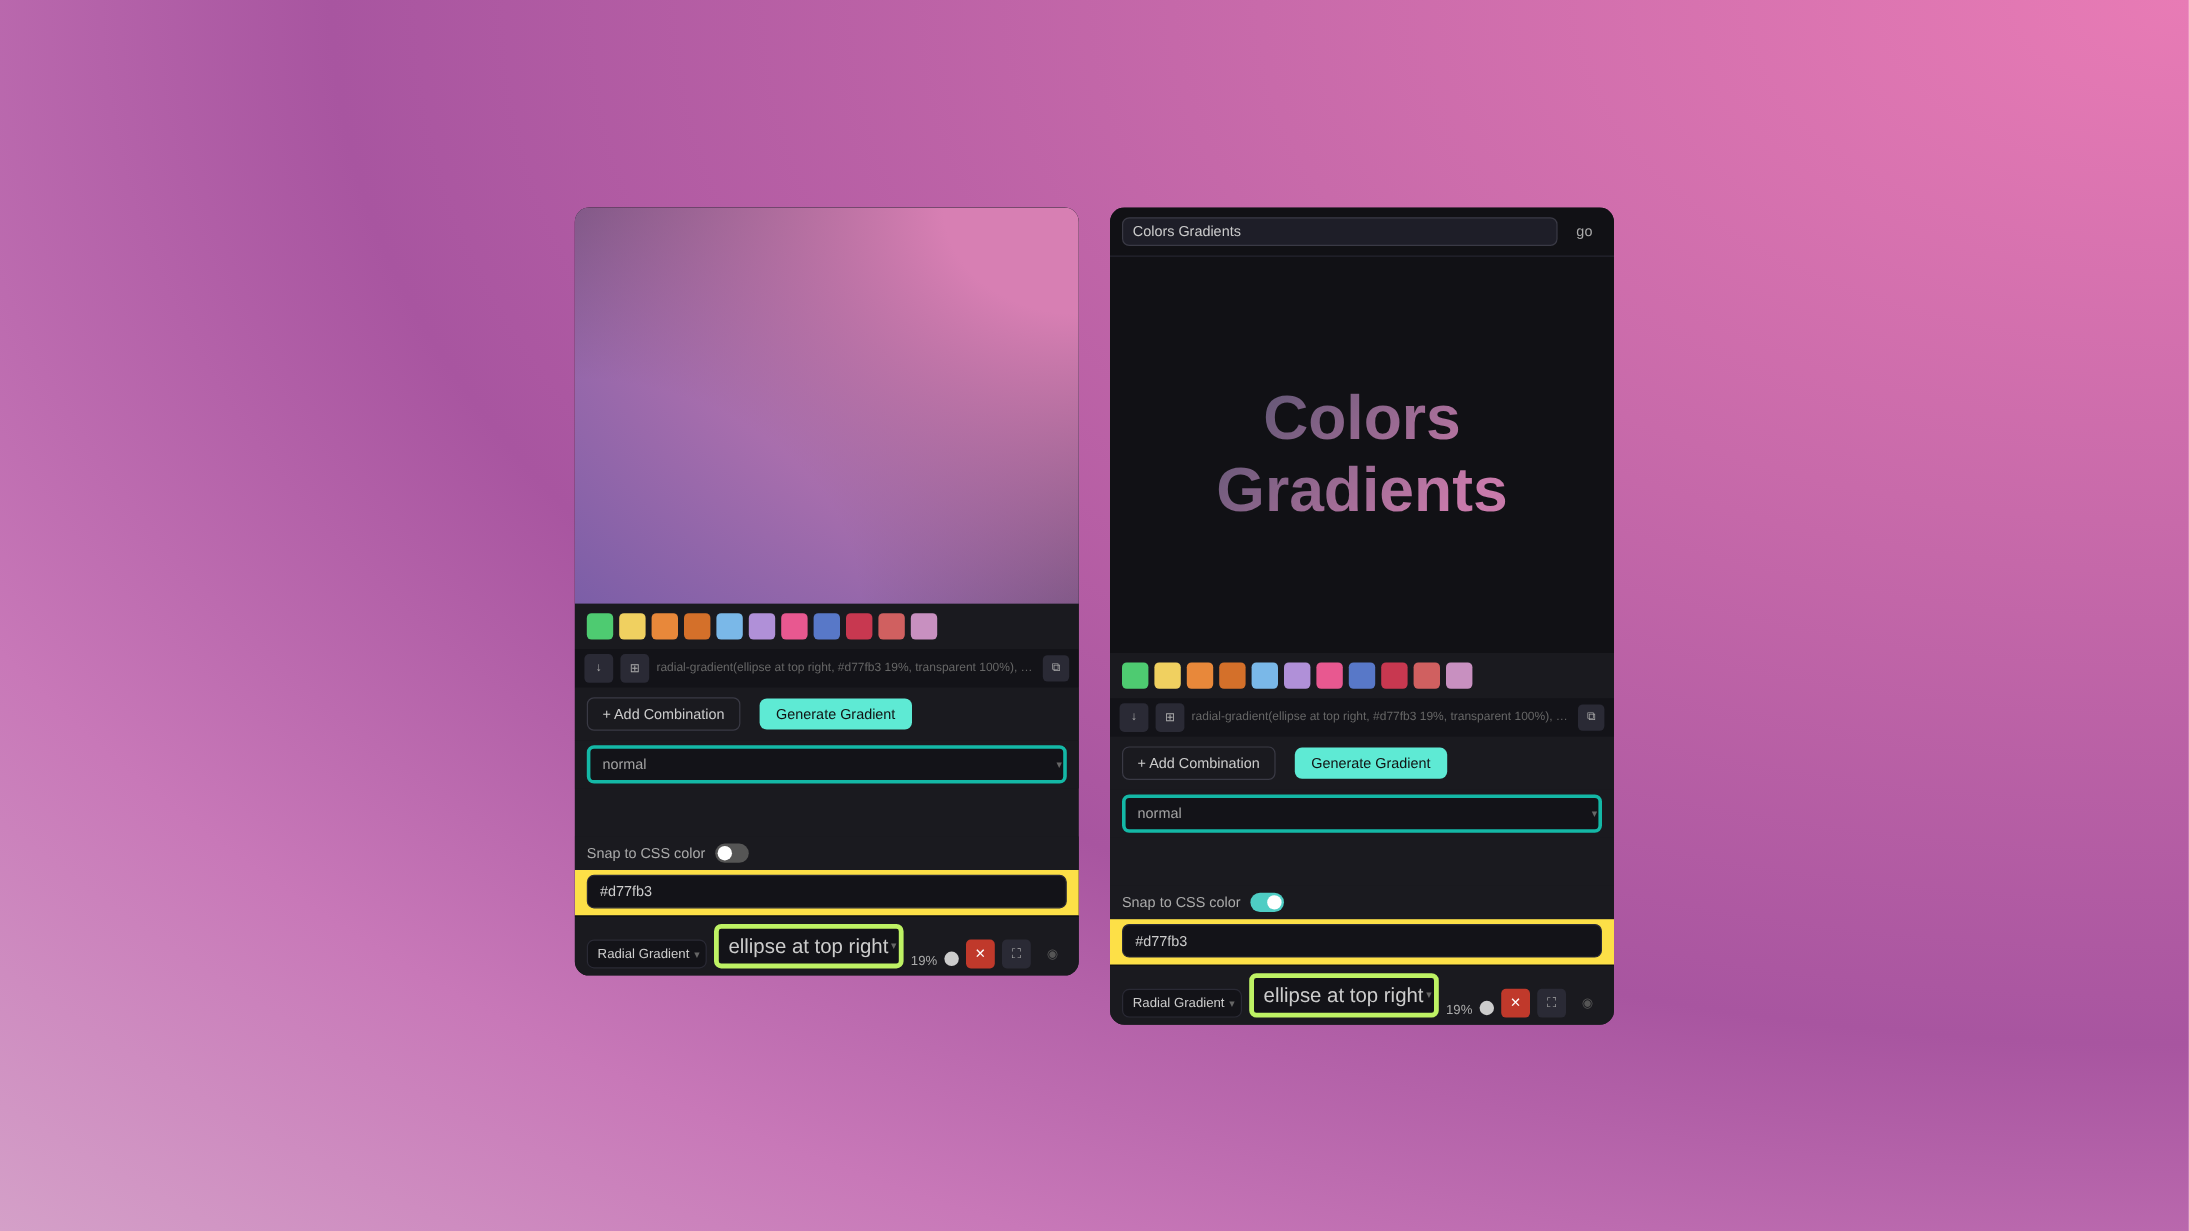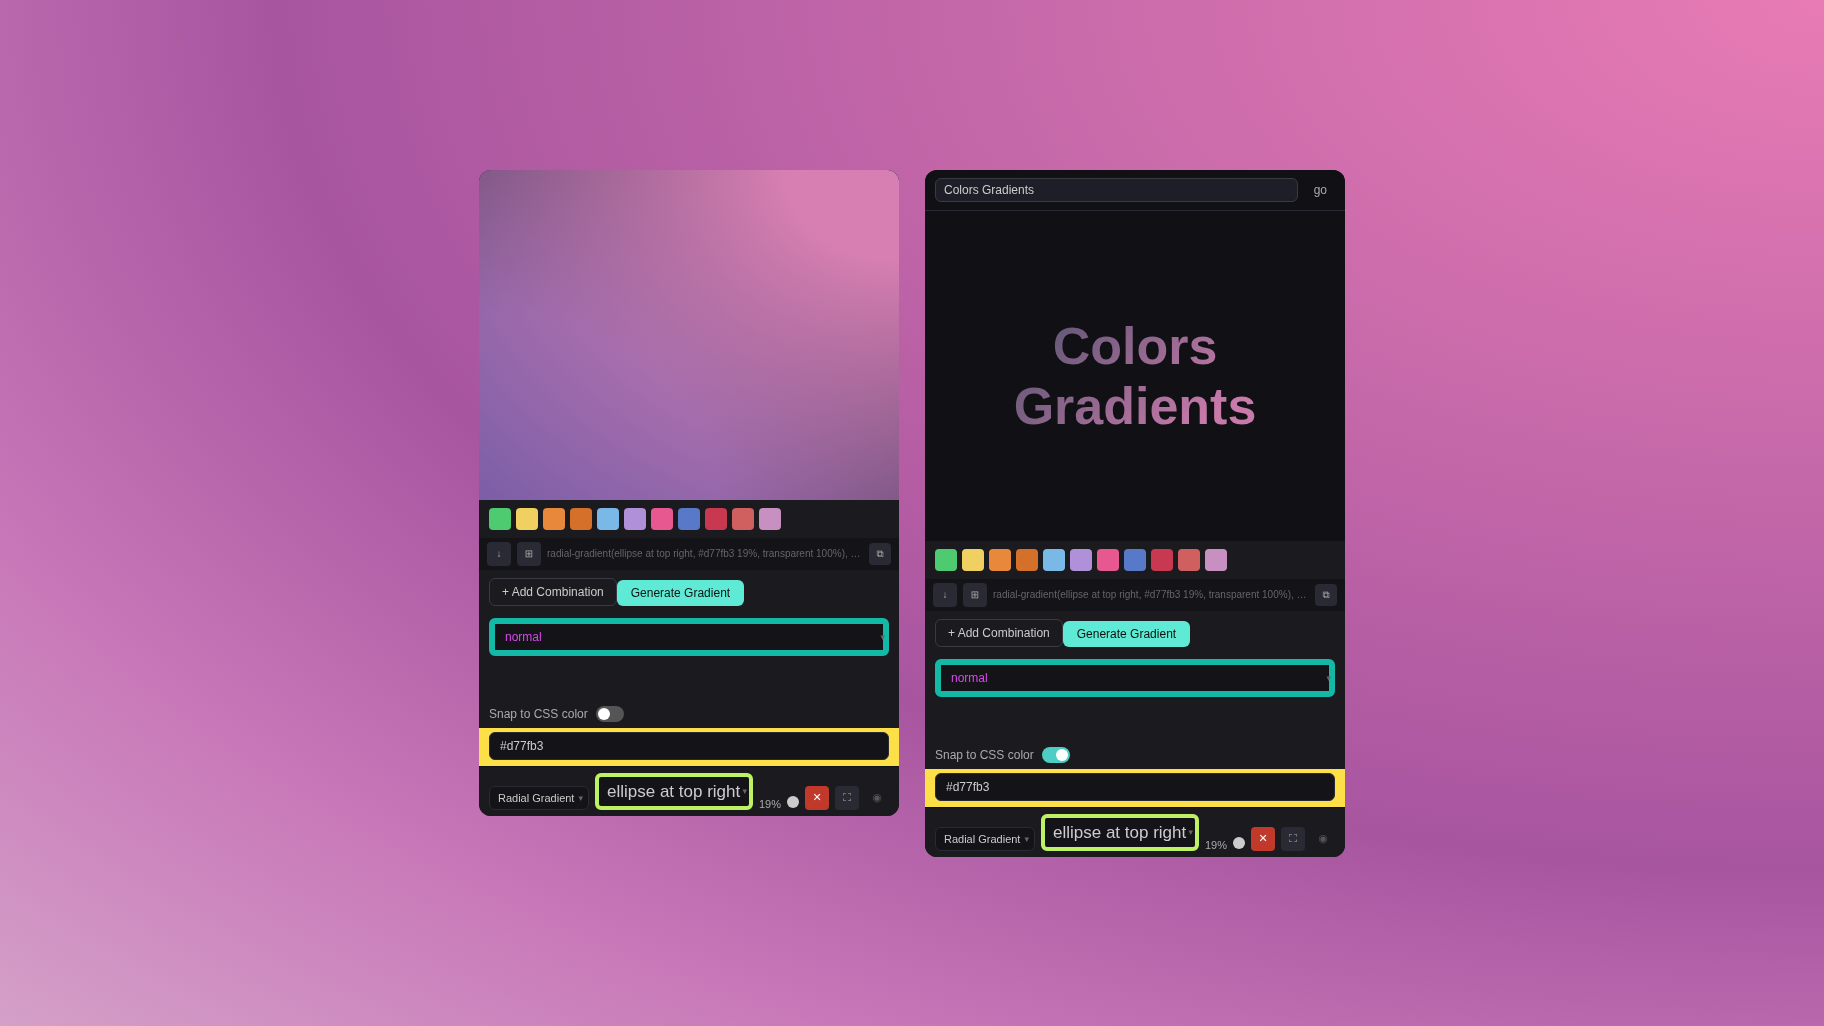--- a/index.html
+++ b/index.html
@@ -128,9 +128,9 @@
     
     .action-row {
       display: flex;
-      align-items: flex-end;
+      align-items: center;
       padding: 8px 10px;
-      gap: 0;
+      gap: 16px;
       background: #1a1a1f;
     }
     .btn-add-combo {

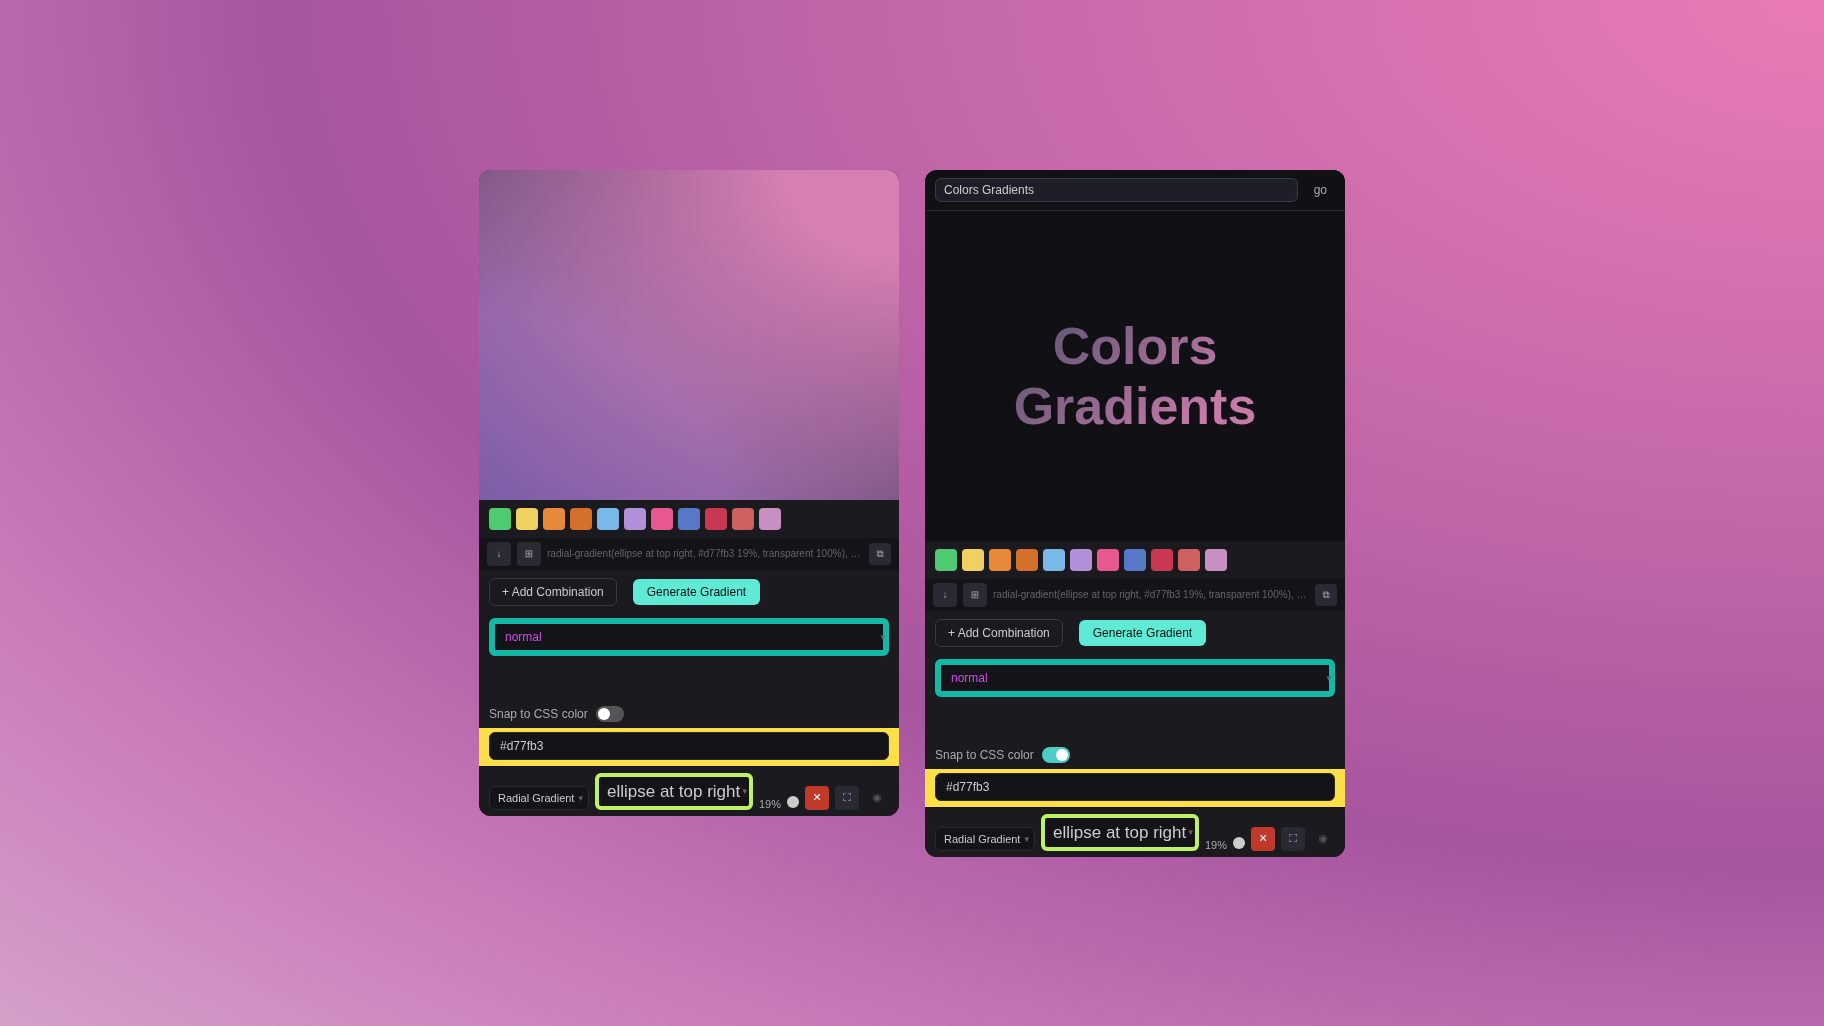--- a/index.html
+++ b/index.html
@@ -163,9 +163,9 @@
     .select-normal {
       width: 100%;
       background: #131318;
-      border: 6px solid #14b8a6;
-      border-radius: 6px;
-      color: #d946ef;
+      border: 3px solid #14b8a6;
+      border-radius: 6px;
+      color: #a3a3a3;
       padding: 6px 10px;
       font-size: 12px;
       cursor: pointer;

